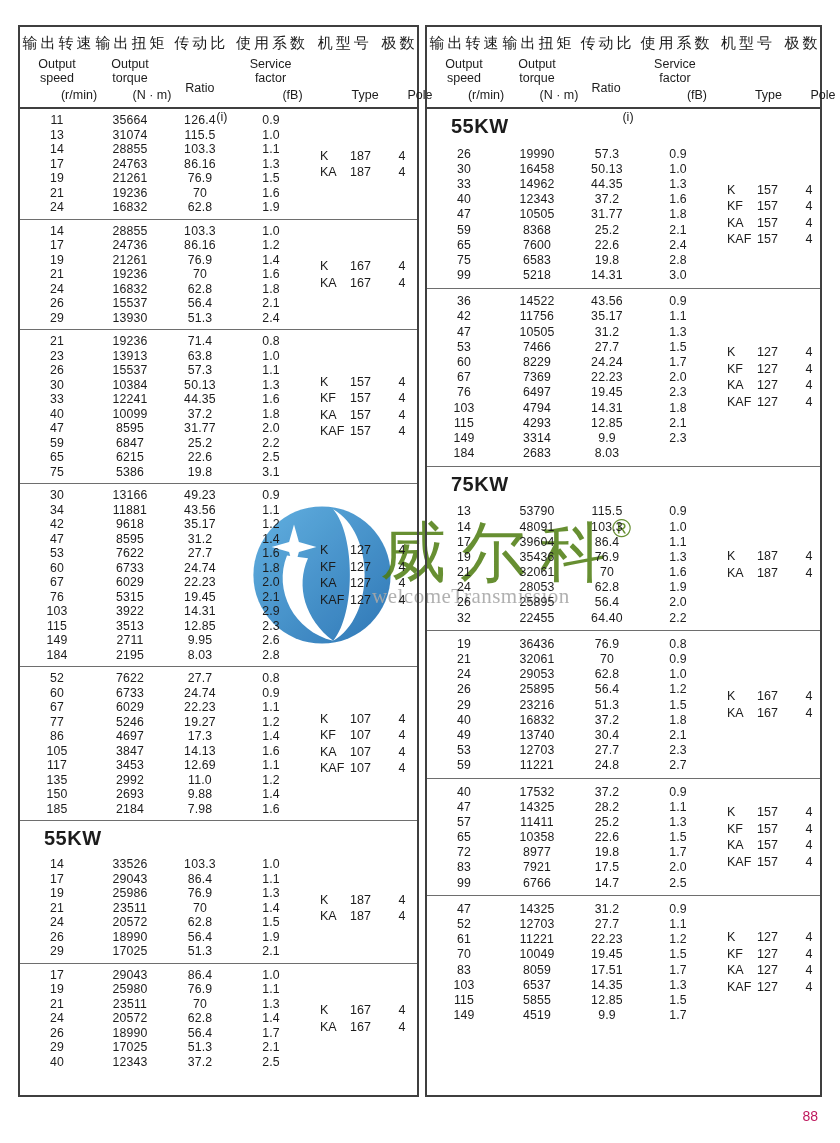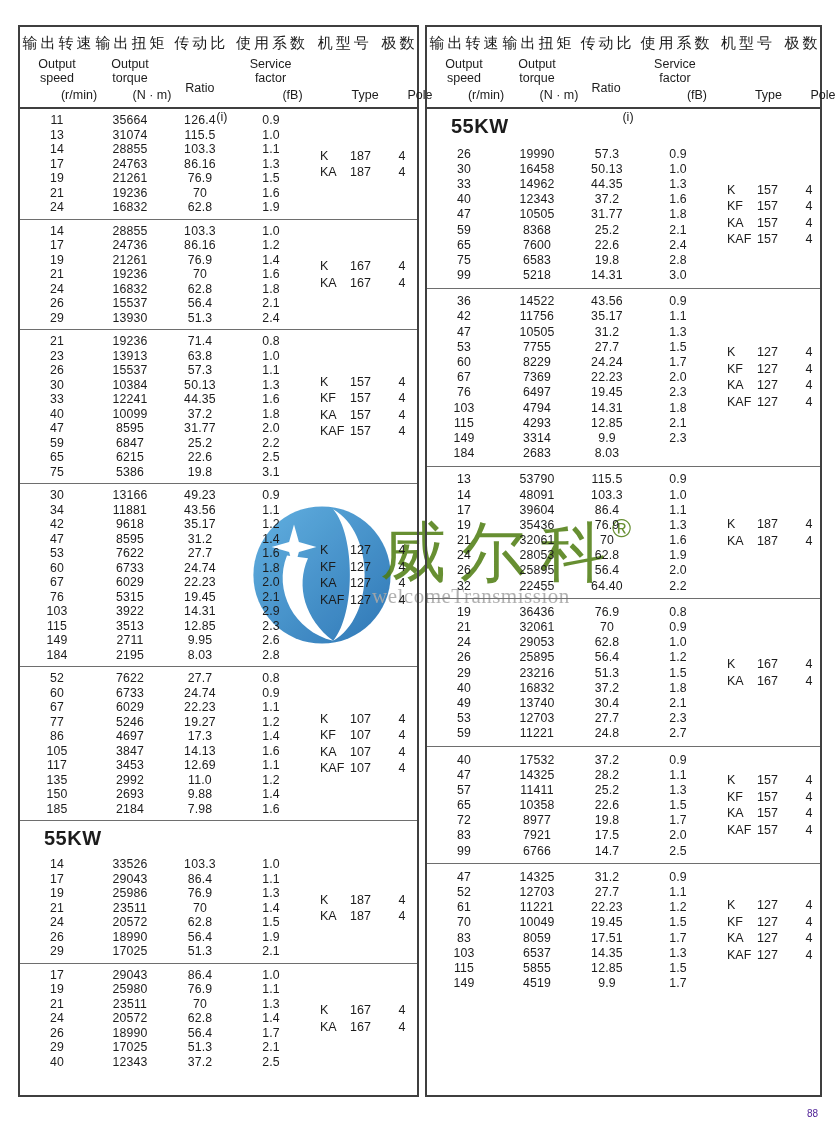--- a/index.html
+++ b/index.html
@@ -753,7 +753,7 @@
           </div>
           <div class="trow">
             <div class="tcell c0">53</div>
-            <div class="tcell c1">7755</div>
+            <div class="tcell c1">7466</div>
             <div class="tcell c2">27.7</div>
             <div class="tcell c3">1.5</div>
           </div>

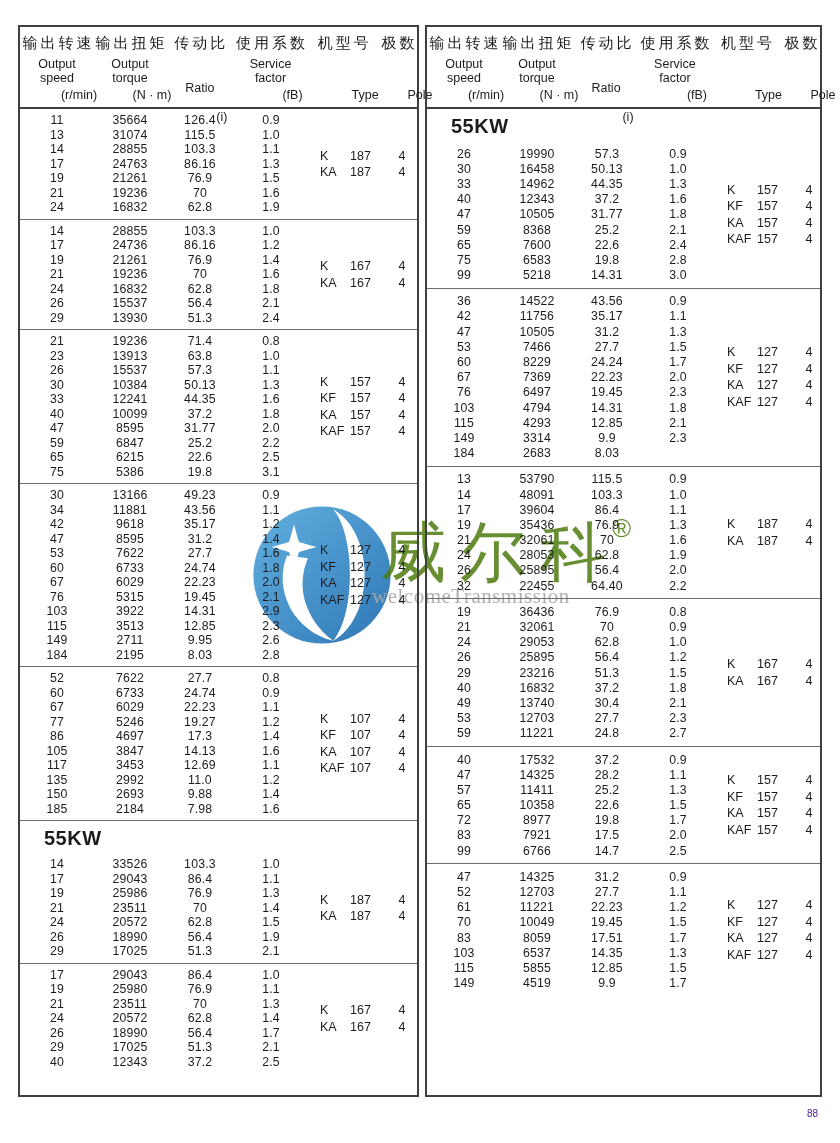--- a/index.html
+++ b/index.html
@@ -819,6 +819,7 @@
           </div>
         </div>
       </div>
+      <div class="sectitle">75KW</div>
       <div class="block">
         <div class="rows">
           <div class="trow">

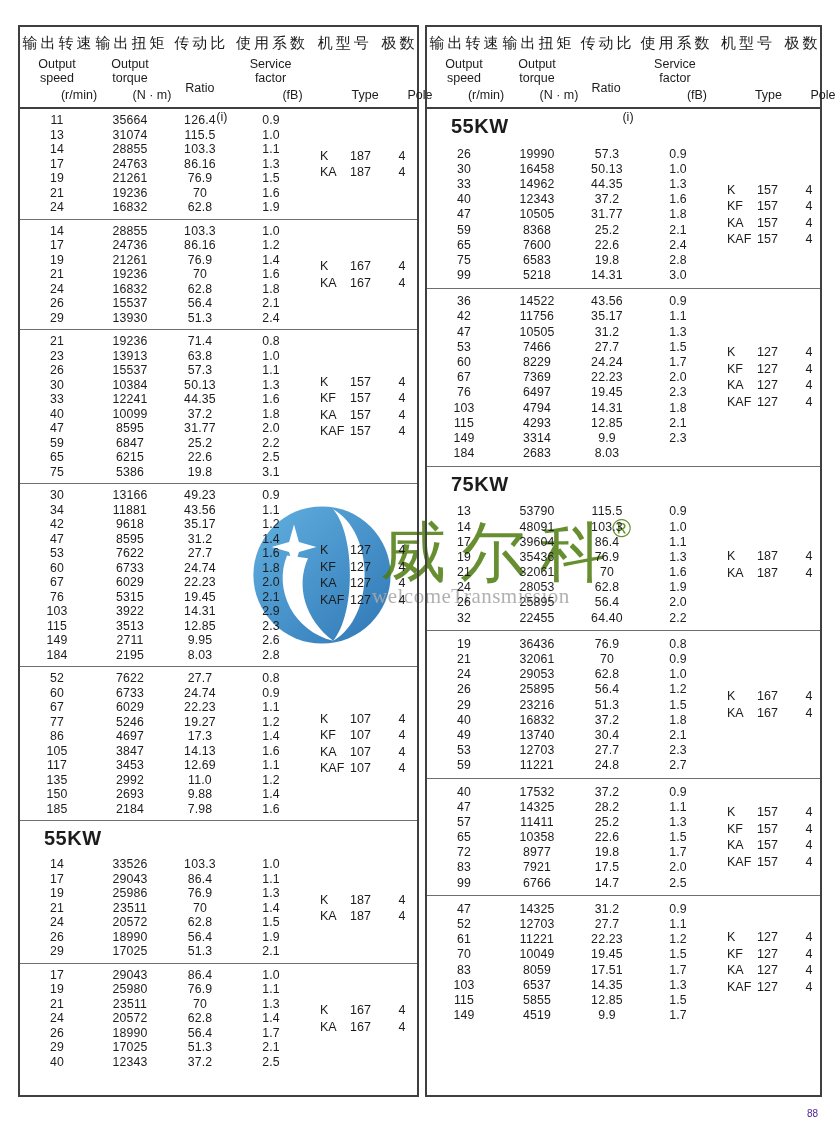--- a/index.html
+++ b/index.html
@@ -56,7 +56,7 @@
   .typre{display:inline-block;width:30px;}
   .typole{width:32px;text-align:center;}
   
-  .pagenum{position:absolute;right:22px;top:1108px;font-size:10px;color:#4c1d95;z-index:2;}
+  .pagenum{position:absolute;right:22px;top:1108px;font-size:14px;color:#be185d;z-index:2;}
 </style>
 </head>
 <body>

